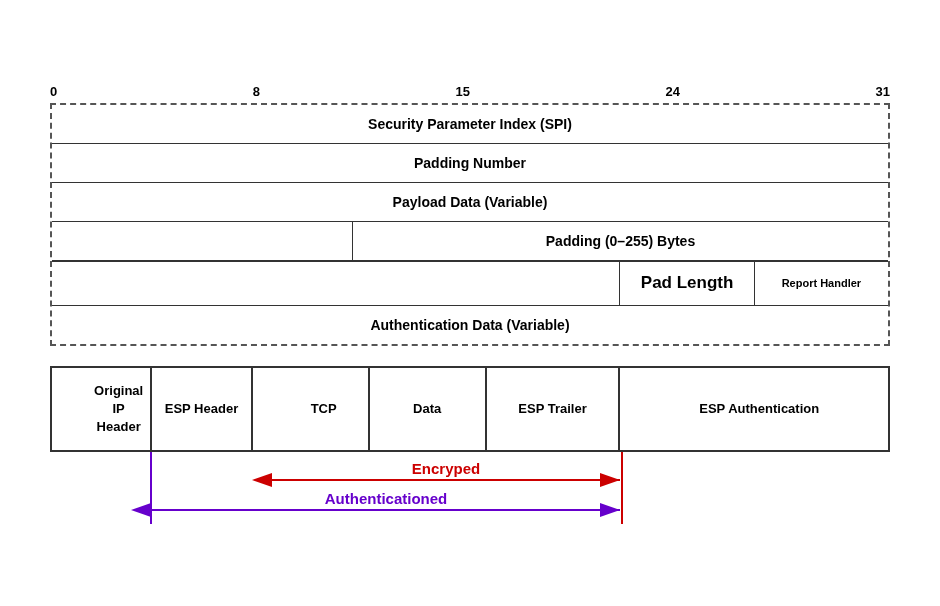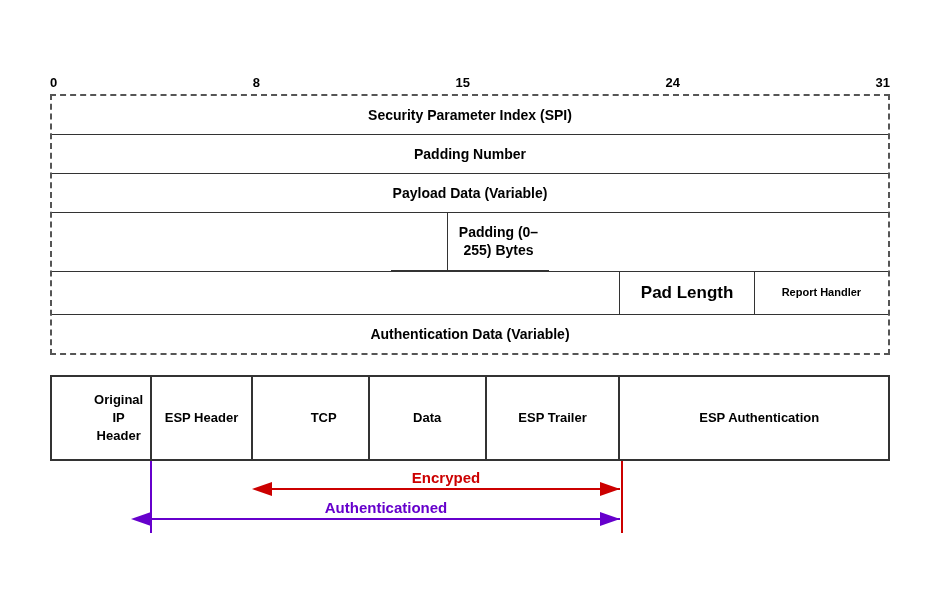--- a/index.html
+++ b/index.html
@@ -131,7 +131,7 @@
       <div class="field-cell full-width">Payload Data (Variable)</div>
     </div>
 
-    <div class="field-row" style="flex-direction: column; border-bottom: 1.5px solid #333; align-items: center;">
+    <div class="field-row" style="flex-direction: column; border-bottom: 1.5px solid #333;">
 
       <div style="display:flex; border-bottom: 1.5px solid #333;">
         <div style="width: 36%; border-right: 1.5px solid #333; min-height: 14px;"></div>

